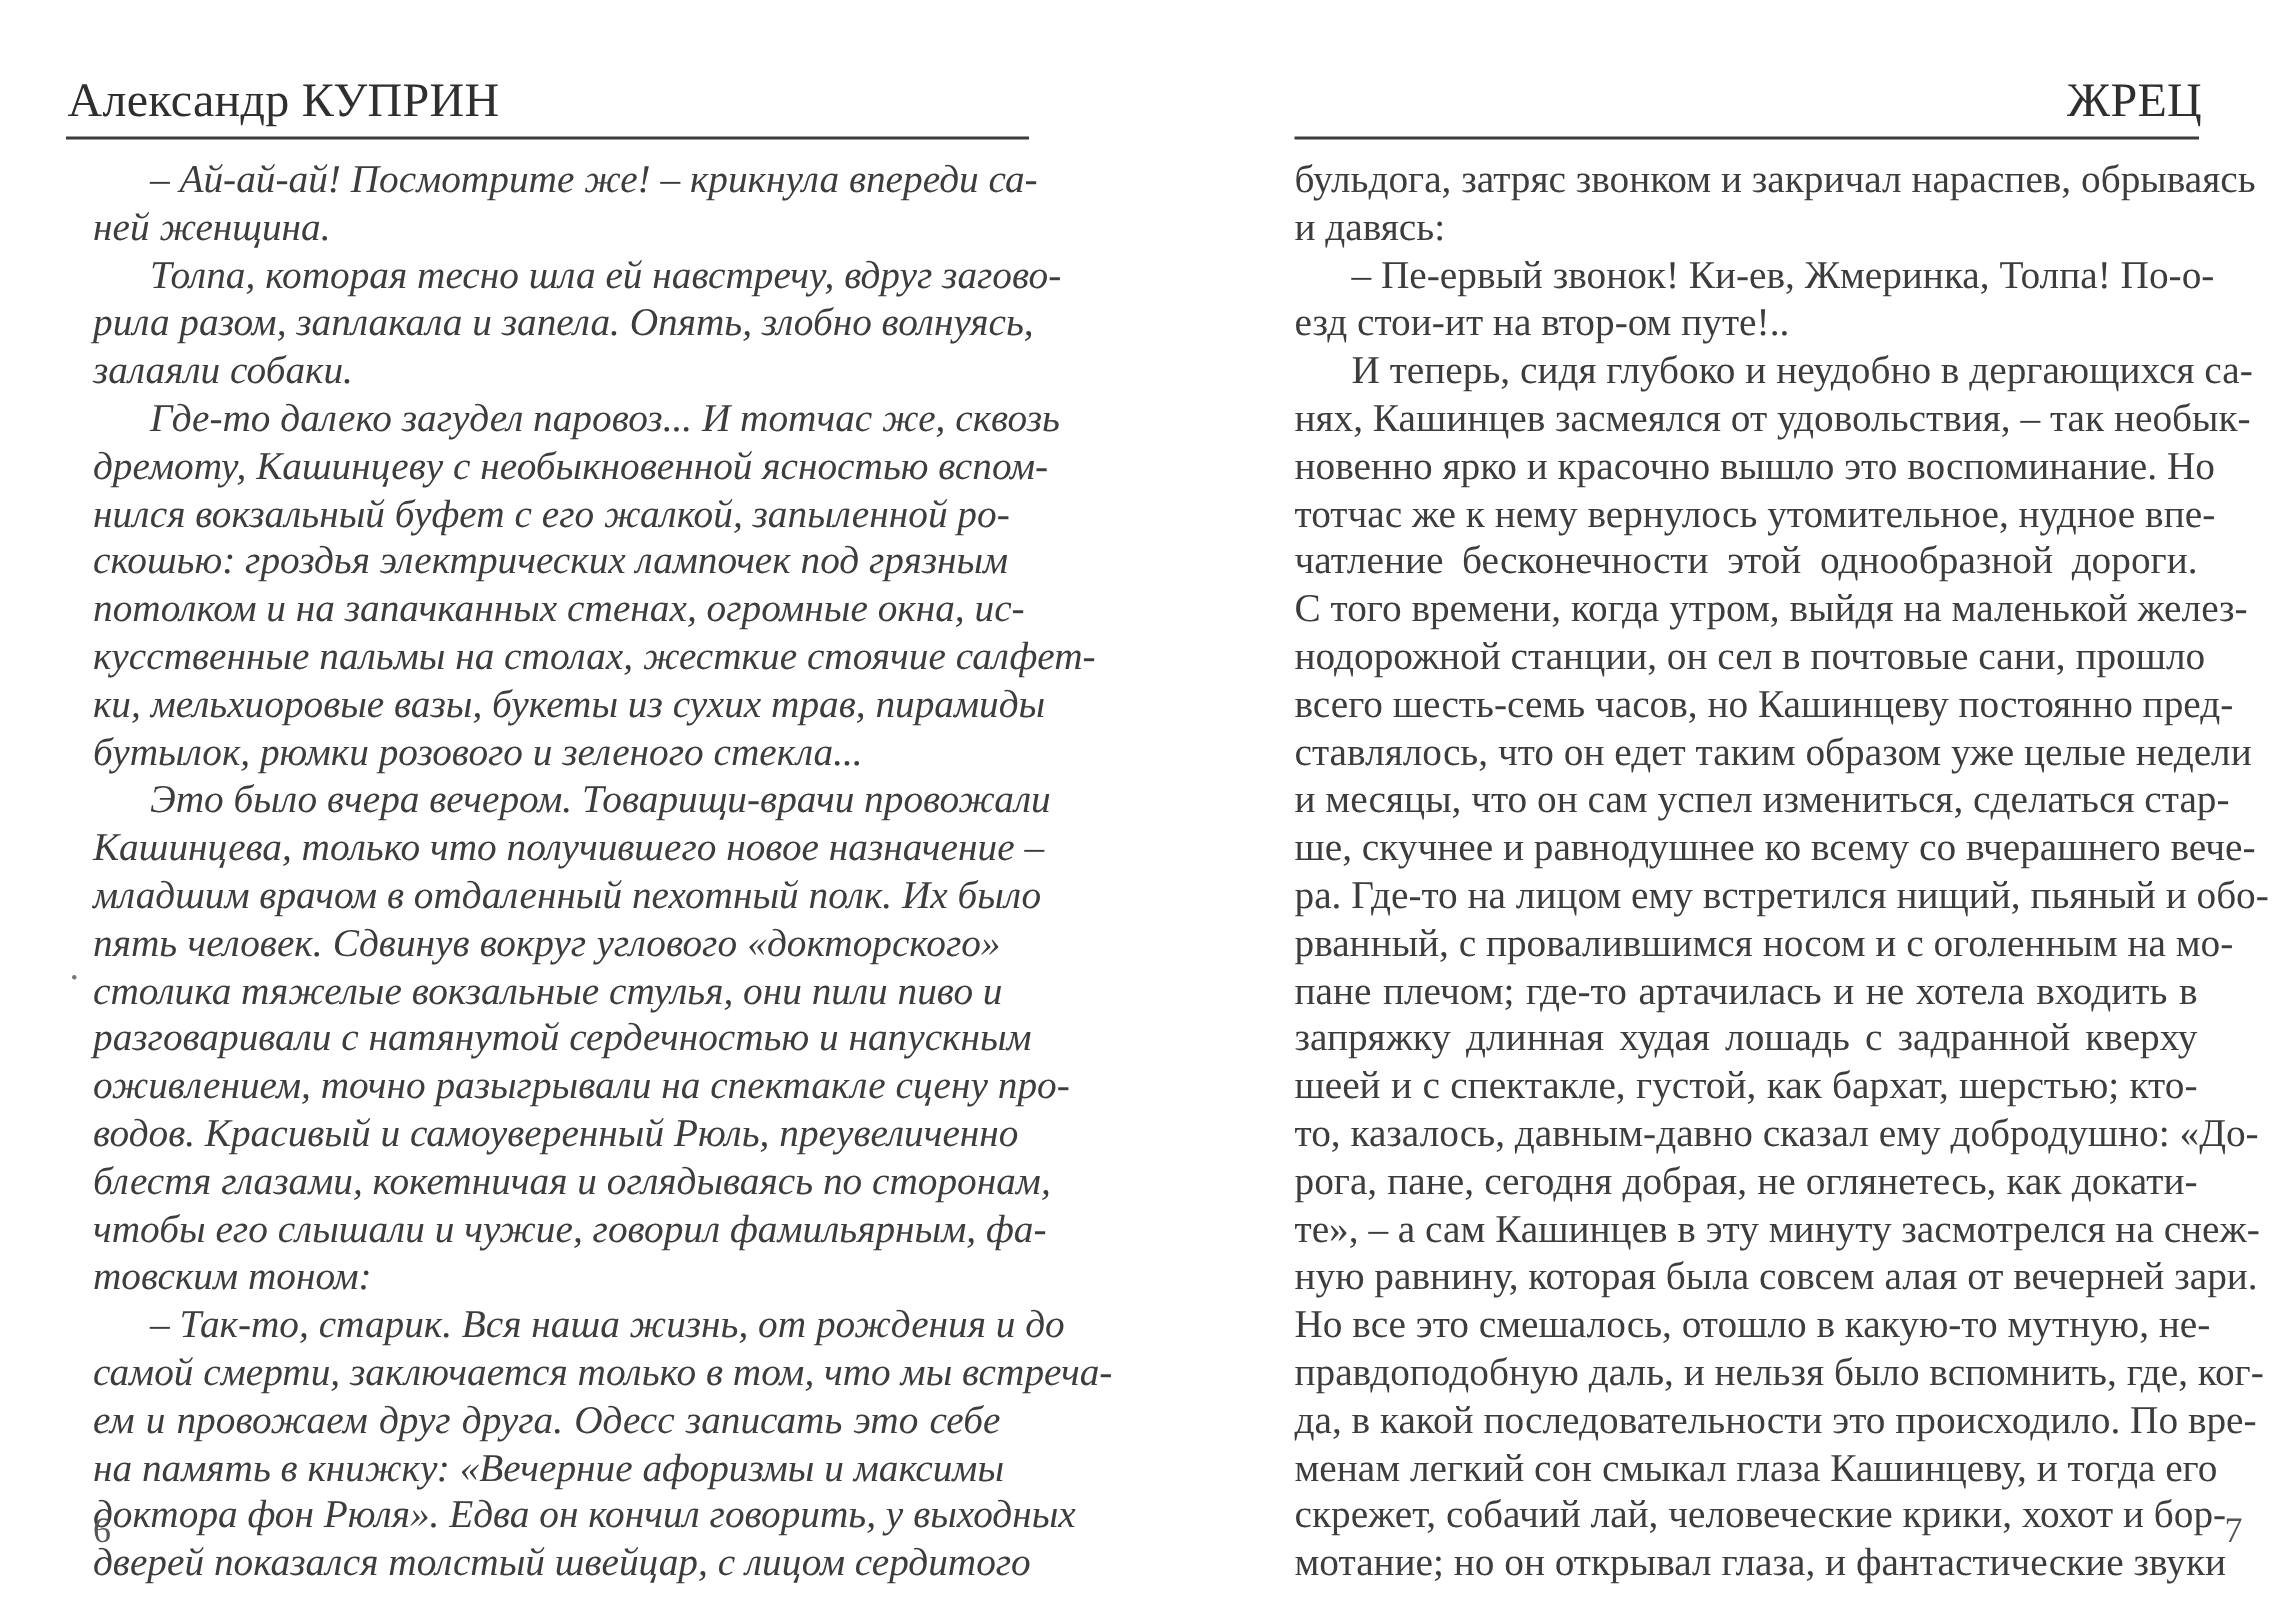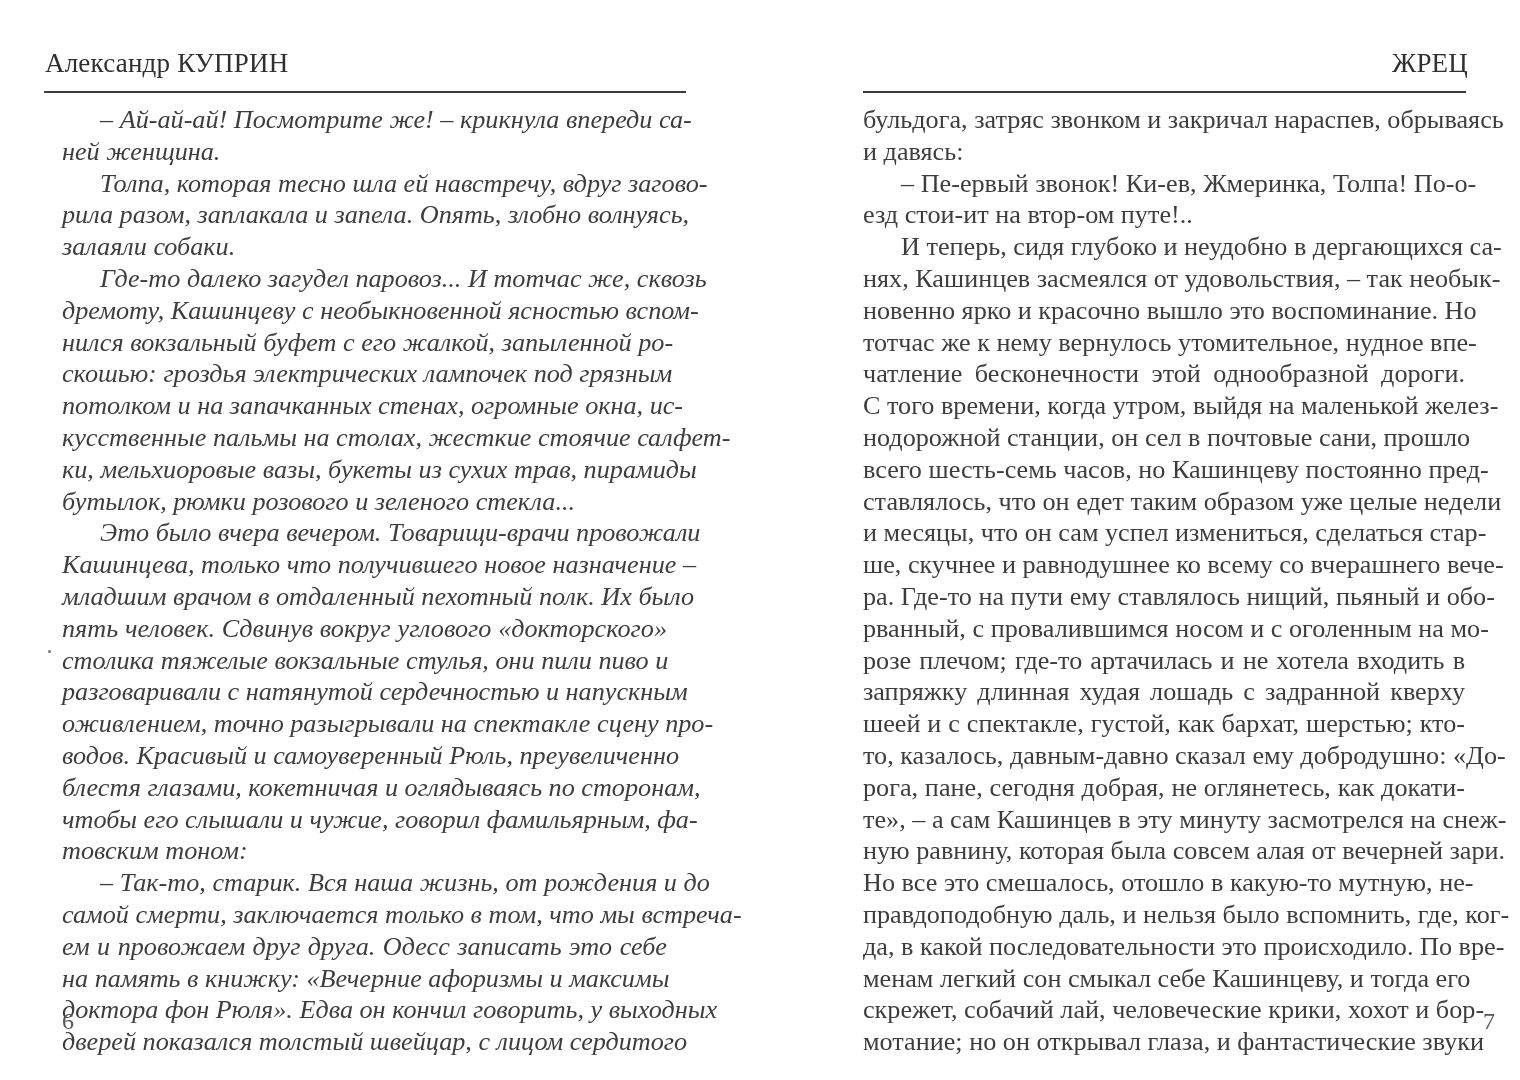--- a/index.html
+++ b/index.html
@@ -17,7 +17,7 @@
 
   .running-head {
     position: absolute; top: 48px;
-    font-size: 27px; letter-spacing: 0.2px; color: #2f2f2f;
+    font-size: 32px; letter-spacing: 0.2px; color: #2f2f2f;
     white-space: nowrap;
   }
   .left .running-head { left: 45px; }

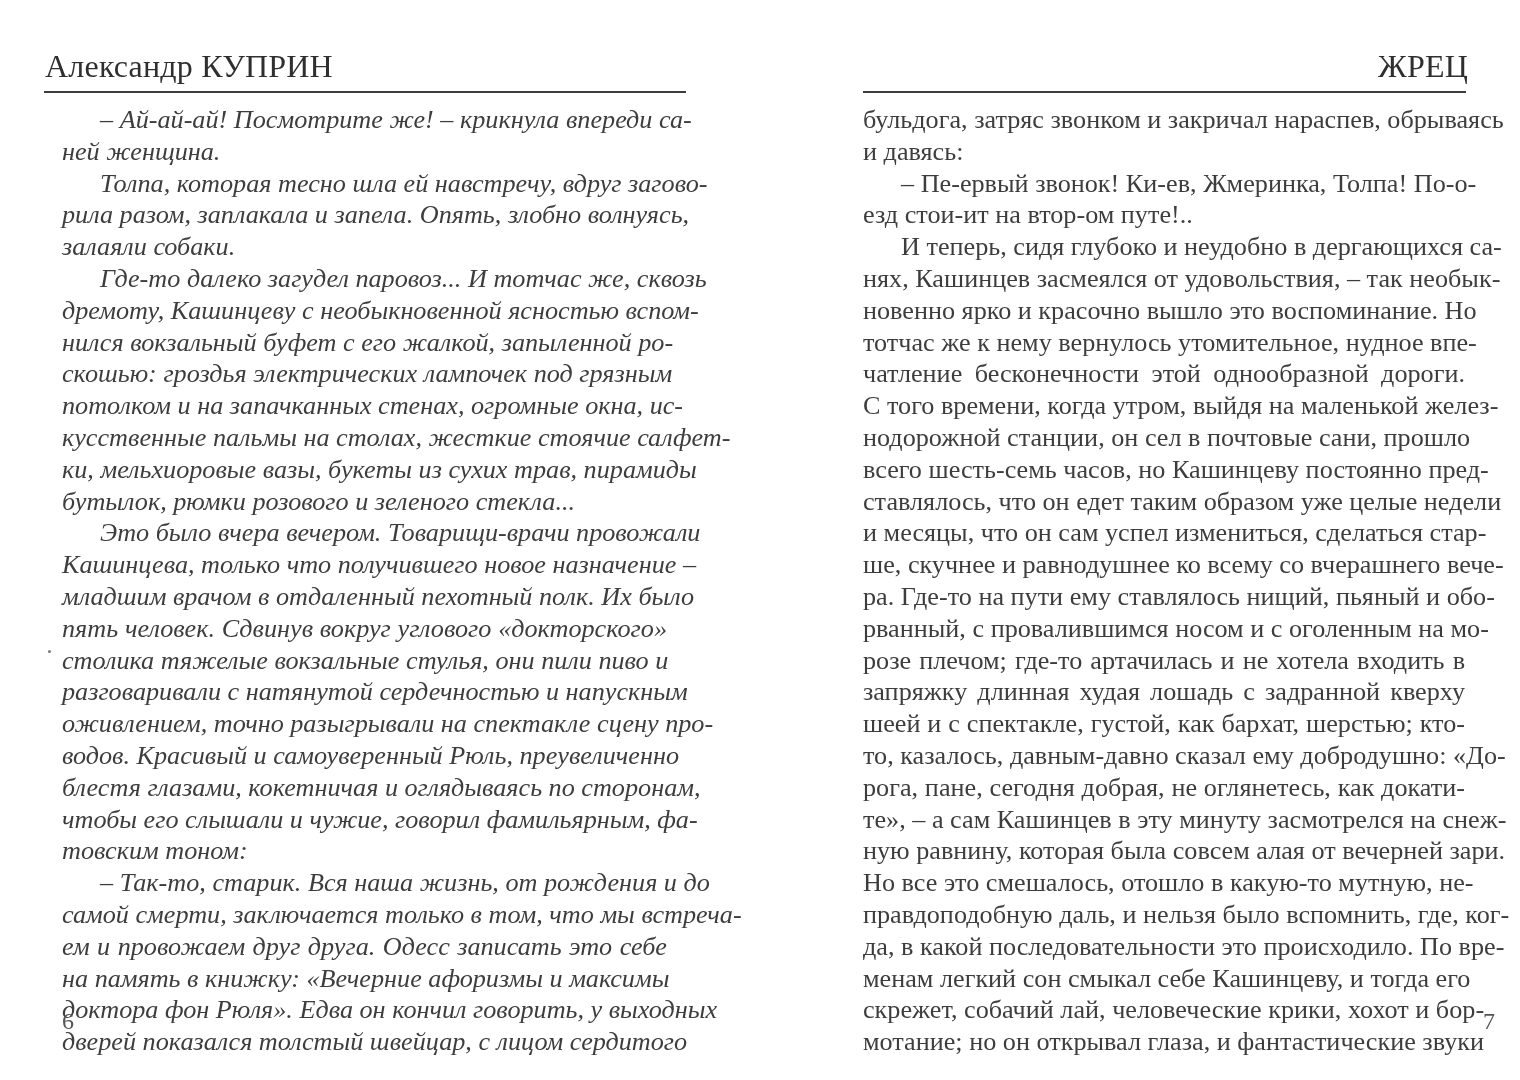--- a/index.html
+++ b/index.html
@@ -121,7 +121,7 @@
         <span class="line">ставлялось, что он едет таким образом уже целые недели</span>
         <span class="line">и месяцы, что он сам успел измениться, сделаться стар-</span>
         <span class="line">ше, скучнее и равнодушнее ко всему со вчерашнего вече-</span>
-        <span class="line">ра. Где-то на пути ему ставлялось нищий, пьяный и обо-</span>
+        <span class="line">ра. Где-то на лицом ему встретился нищий, пьяный и обо-</span>
         <span class="line">рванный, с провалившимся носом и с оголенным на мо-</span>
         <span class="line">розе плечом; где-то артачилась и не хотела входить в</span>
         <span class="line">запряжку длинная худая лошадь с задранной кверху</span>

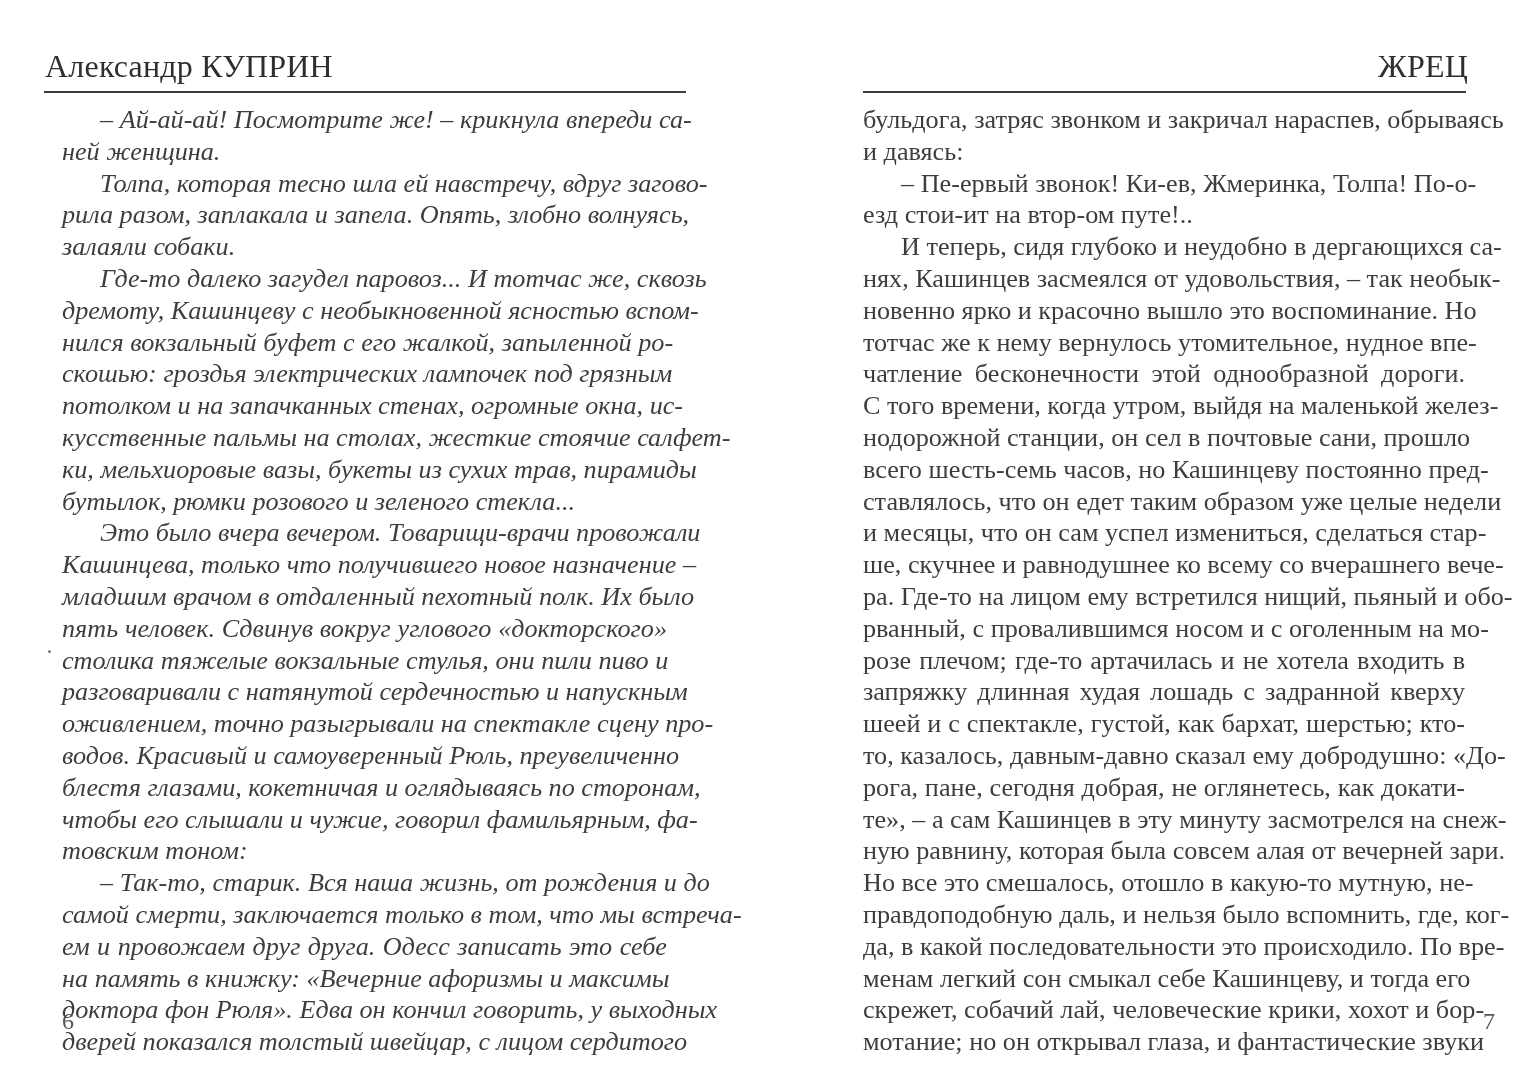--- a/index.html
+++ b/index.html
@@ -123,7 +123,7 @@
         <span class="line">ше, скучнее и равнодушнее ко всему со вчерашнего вече-</span>
         <span class="line">ра. Где-то на лицом ему встретился нищий, пьяный и обо-</span>
         <span class="line">рванный, с провалившимся носом и с оголенным на мо-</span>
-        <span class="line">розе плечом; где-то артачилась и не хотела входить в</span>
+        <span class="line">пане плечом; где-то артачилась и не хотела входить в</span>
         <span class="line">запряжку длинная худая лошадь с задранной кверху</span>
         <span class="line">шеей и с спектакле, густой, как бархат, шерстью; кто-</span>
         <span class="line">то, казалось, давным-давно сказал ему добродушно: «До-</span>

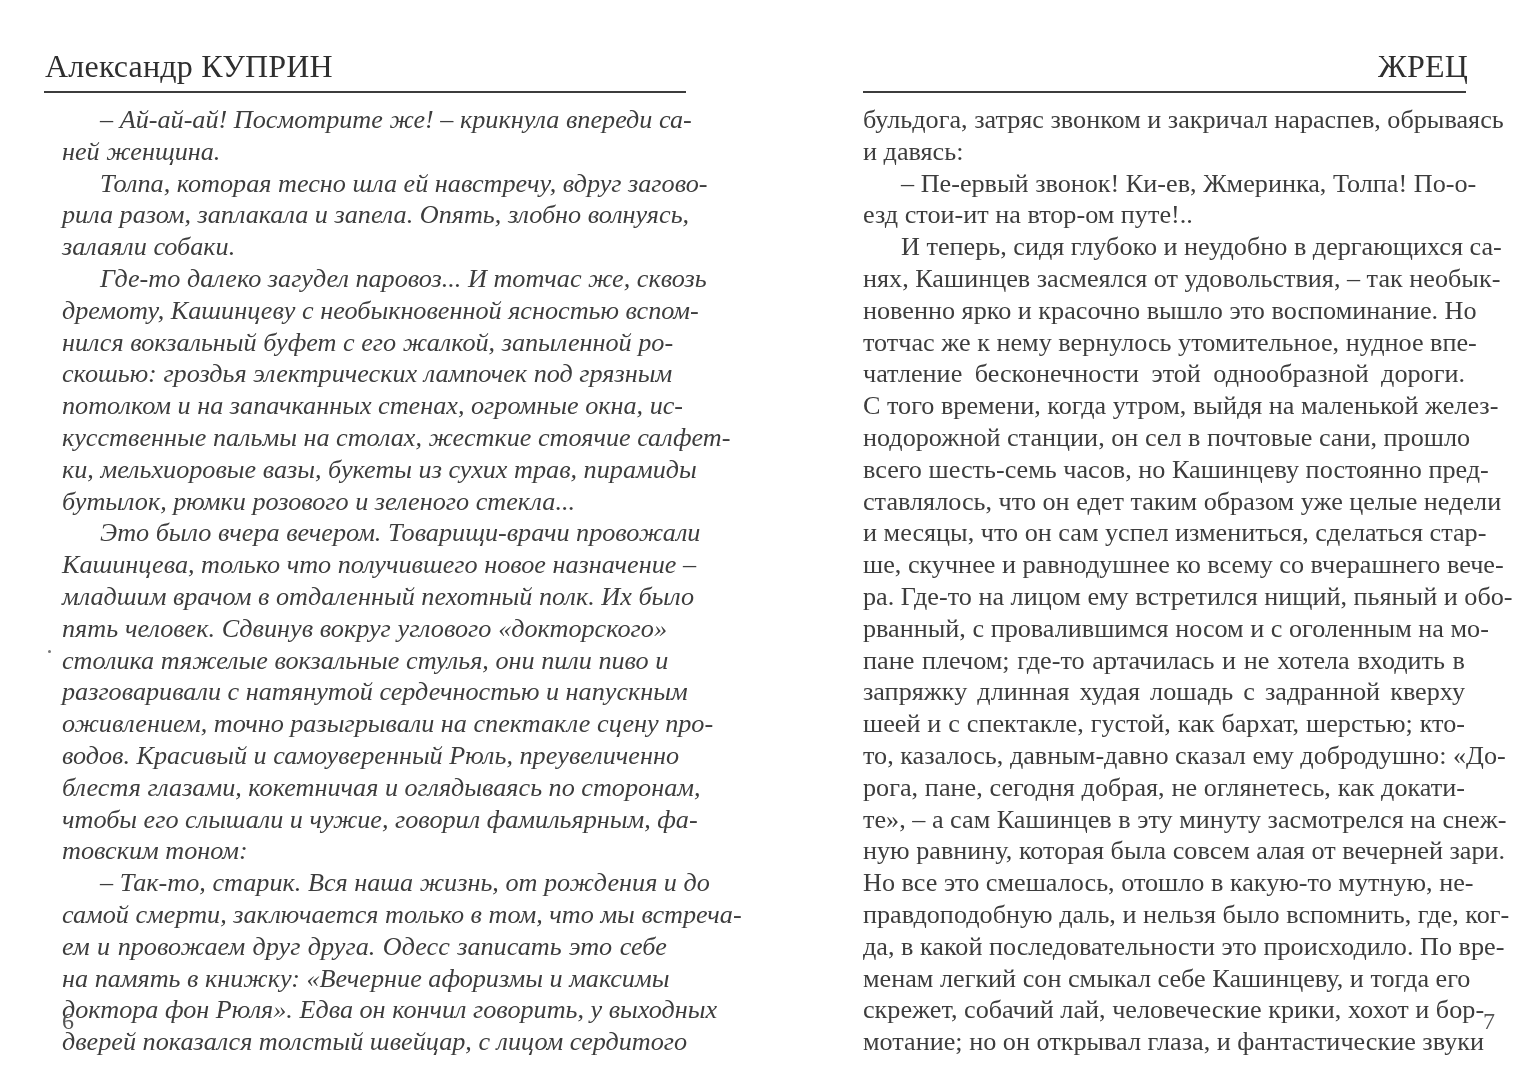--- a/index.html
+++ b/index.html
@@ -133,7 +133,7 @@
         <span class="line">Но все это смешалось, отошло в какую-то мутную, не-</span>
         <span class="line">правдоподобную даль, и нельзя было вспомнить, где, ког-</span>
         <span class="line">да, в какой последовательности это происходило. По вре-</span>
-        <span class="line">менам легкий сон смыкал себе Кашинцеву, и тогда его</span>
+        <span class="line">менам легкий сон смыкал глаза Кашинцеву, и тогда его</span>
         <span class="line">скрежет, собачий лай, человеческие крики, хохот и бор-</span>
         <span class="line">мотание; но он открывал глаза, и фантастические звуки</span>
       </div>

